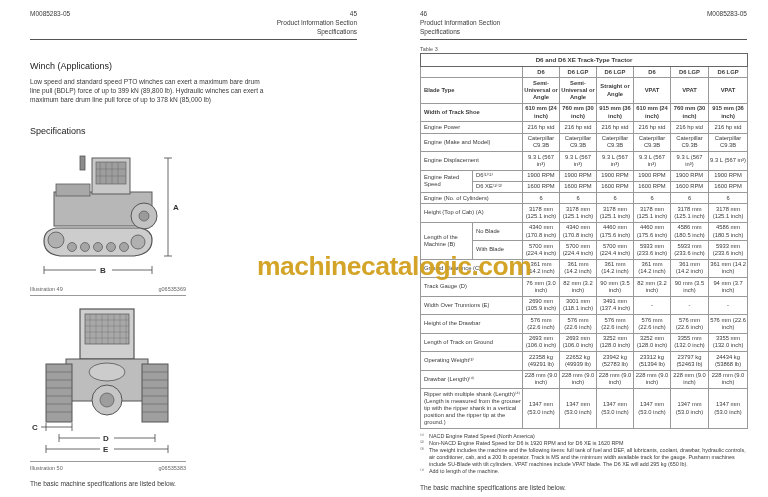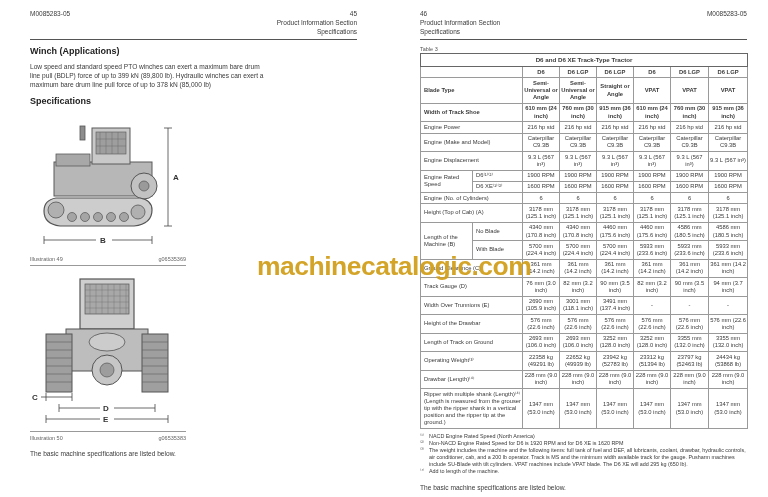--- a/index.html
+++ b/index.html
@@ -13,7 +13,7 @@
   .hdr-sub.right{text-align:right;}
   .hdr-rule{border:none;border-top:1.2px solid #555;margin:3px 0 0 0;}
 
-  h2.sect{font-size:9px;font-weight:bold;color:#222;margin:6px 0 6px 0;}
+  h2.sect{font-size:9px;font-weight:normal;color:#222;margin:21px 0 6px 0;}
   .body-text{font-size:6.6px;line-height:1.38;width:240px;}
 
   .illus-block{width:156px;margin-top:8px;}

